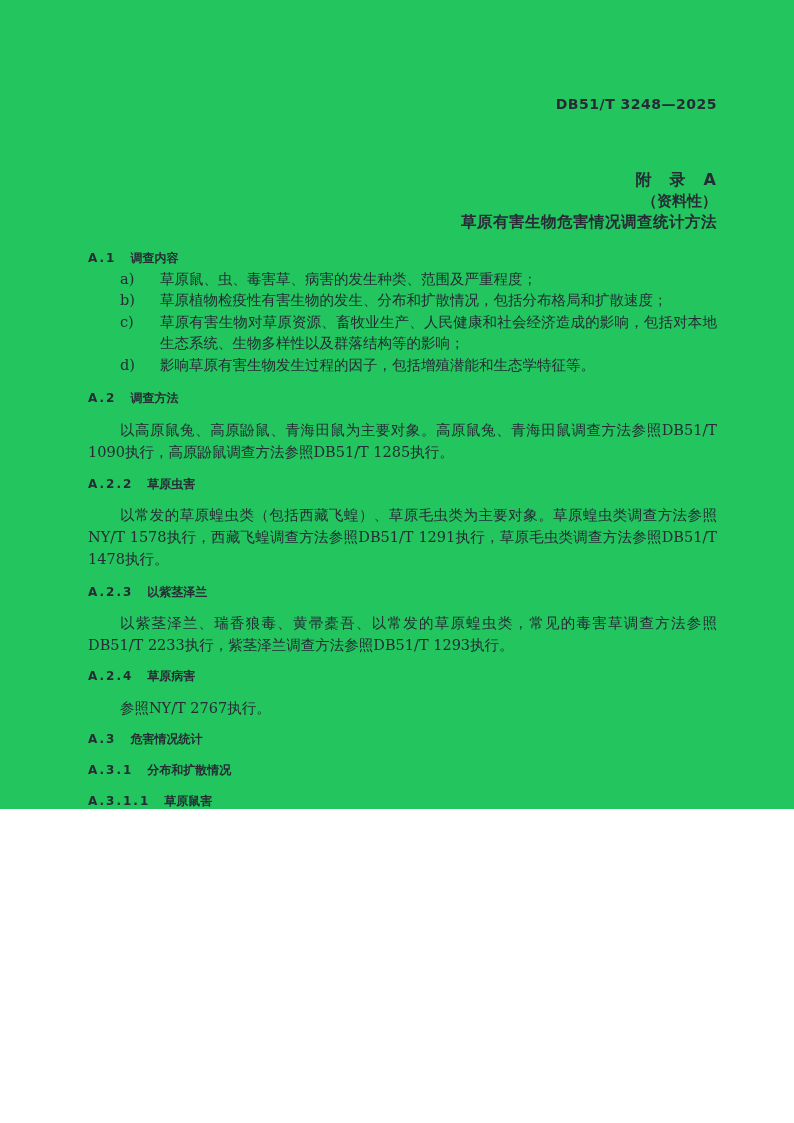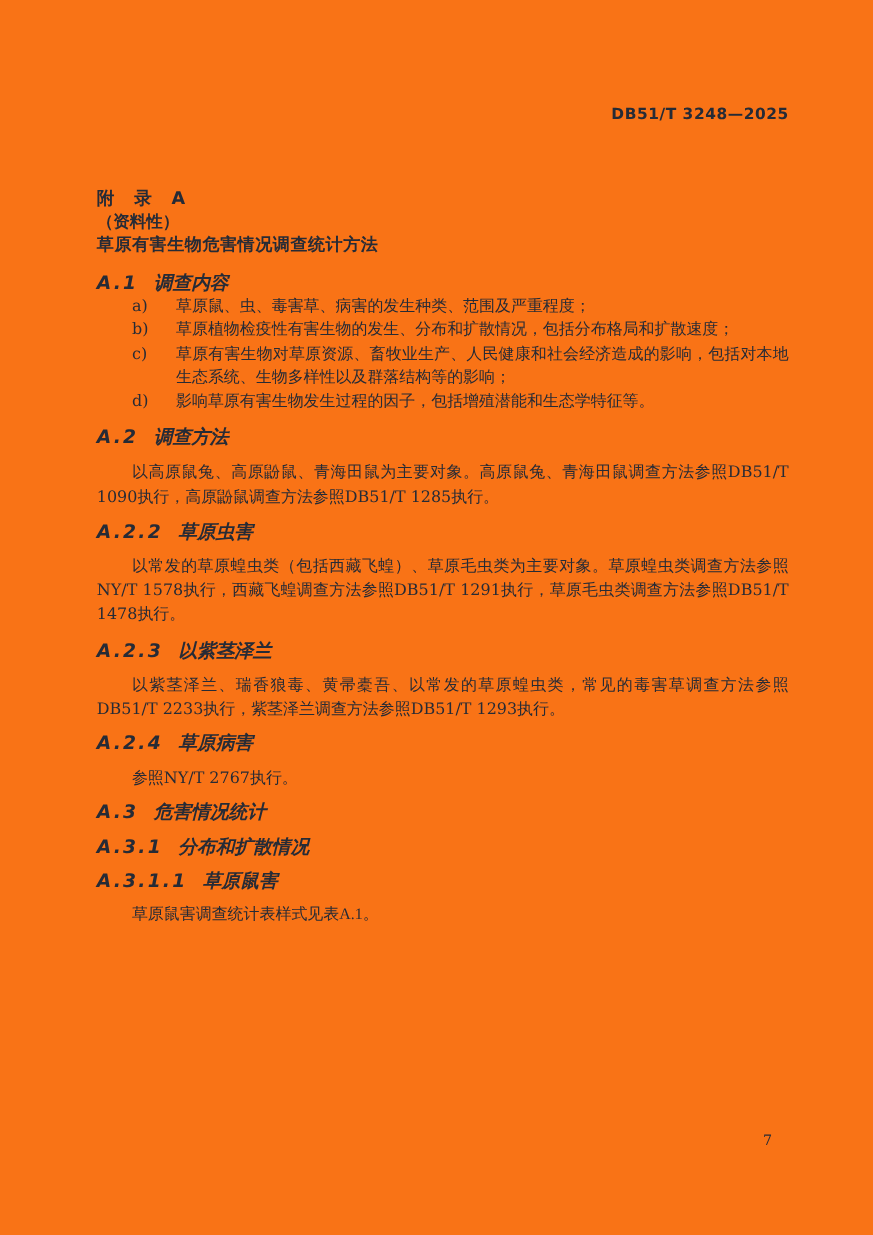--- a/index.html
+++ b/index.html
@@ -6,9 +6,9 @@
   .page {
     position: relative;
     width: 794px;
-    height: 1123px;
+    height: 809px;
     margin: 0 auto;
-    background: #f97316;
+    background: #22c55e;
     box-sizing: border-box;
     padding: 97px 77px 0 88px;
     color: #262b36;

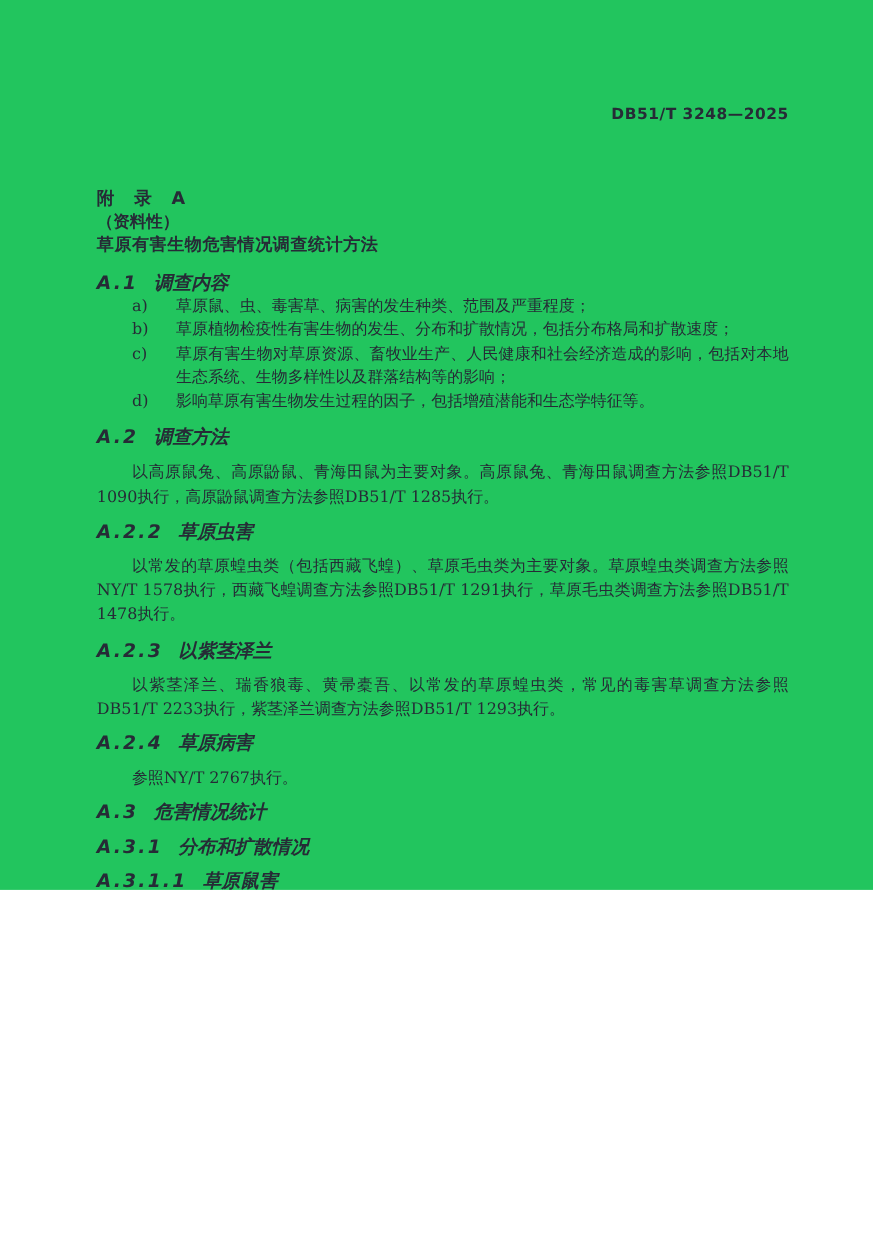--- a/index.html
+++ b/index.html
@@ -24,7 +24,7 @@
     line-height: 15px;
     letter-spacing: 0.5px;
   }
-  .titles { margin-top: 57px; text-align: left; }
+  .titles { margin-top: 57px; text-align: right; }
   .title-l1 {
     font-family: "DejaVu Sans", "Liberation Sans", sans-serif;
     font-weight: 700;

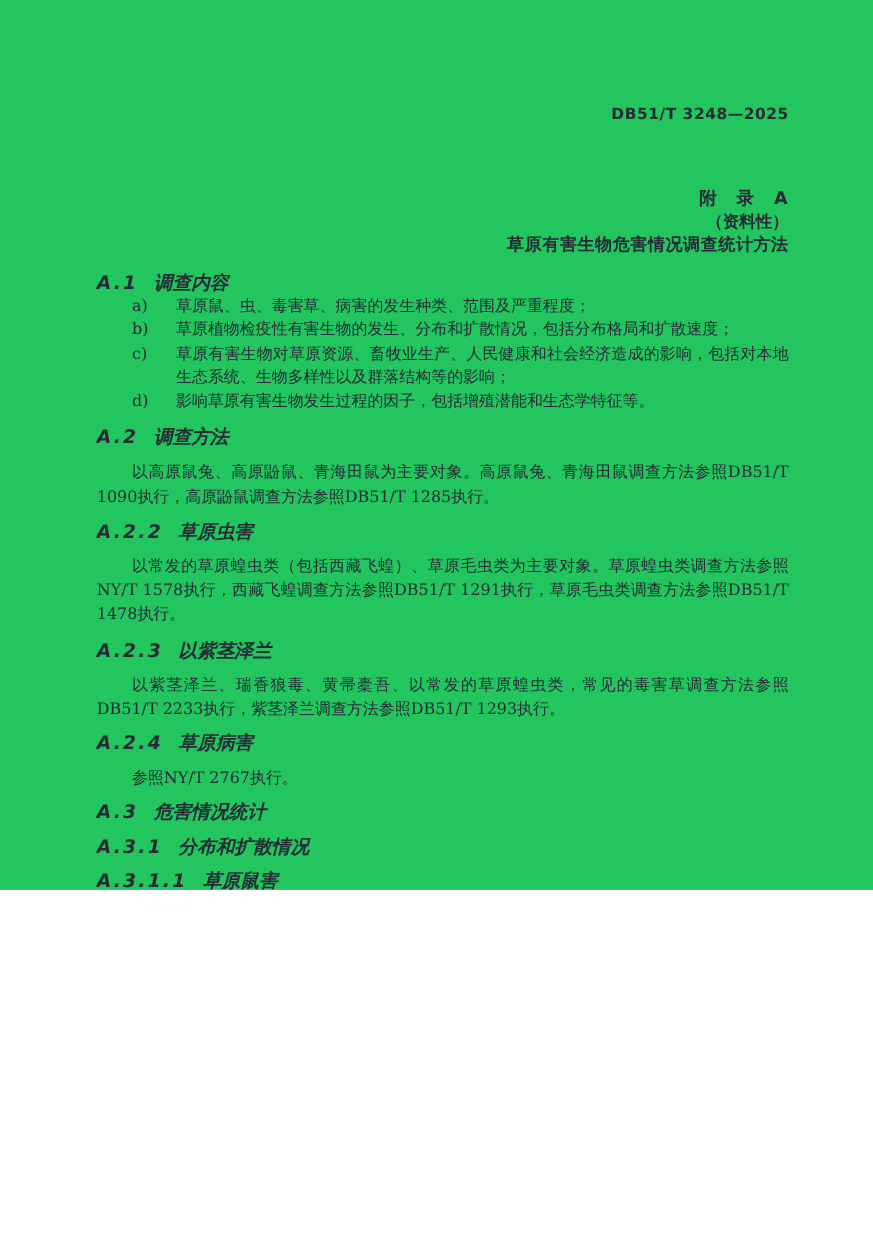--- a/index.html
+++ b/index.html
@@ -48,9 +48,8 @@
   .heading {
     font-family: "DejaVu Sans", "Liberation Sans", sans-serif;
     font-weight: 700;
-    font-size: 17px;
+    font-size: 12px;
     line-height: 22px;
-    font-style: italic;
   }
   .heading .sec-num { letter-spacing: 2px; margin-right: 14px; }
   .h-top-13 { margin-top: 13px; }

